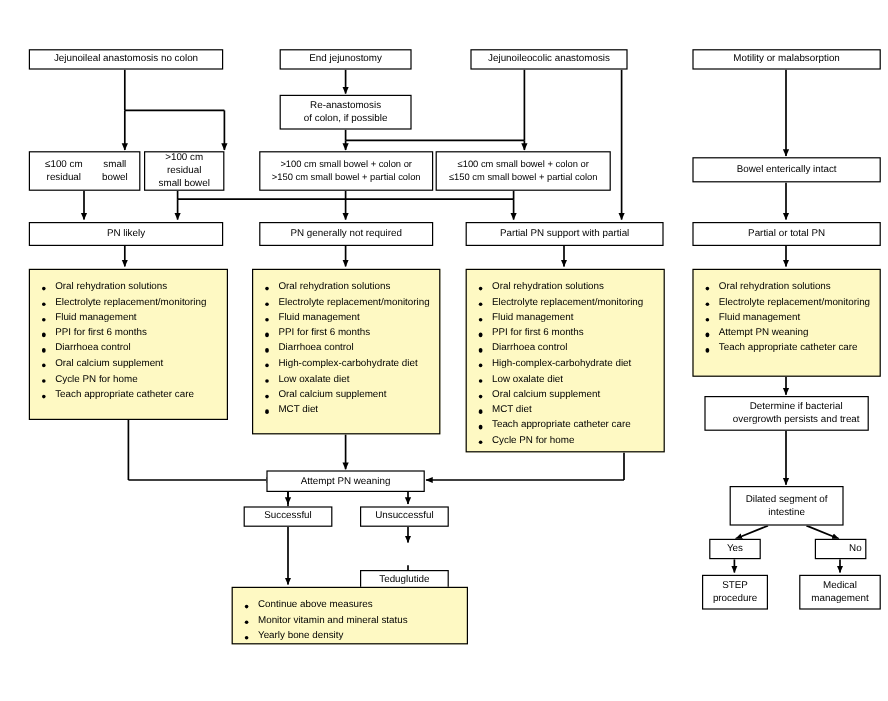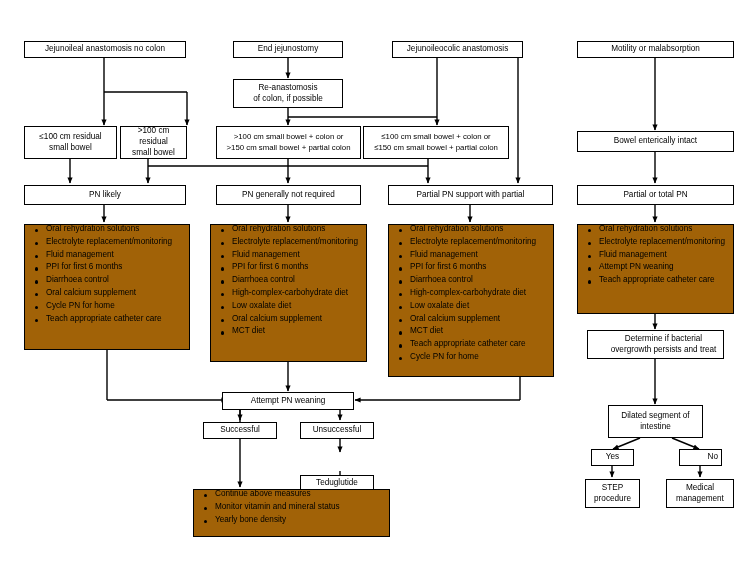--- a/index.html
+++ b/index.html
@@ -106,7 +106,7 @@
     <span>of colon, if possible</span>
   </div>
 
-  <div class="box" style="left:24px;top:126px;width:93px;height:33px;flex-direction:column;">
+  <div class="box" style="left:24px;top:126px;width:93px;height:33px;flex-direction:row;">
     <span>≤100 cm residual</span>
     <span>small bowel</span>
   </div>

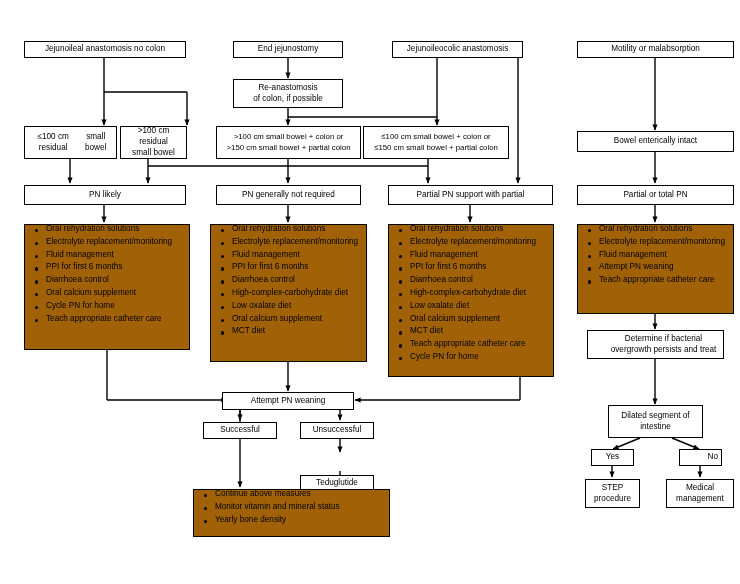--- a/index.html
+++ b/index.html
@@ -10,8 +10,8 @@
        display:flex;align-items:center;justify-content:center;text-align:center;
        font-size:8.2px;line-height:1.32;padding:2px 3px;}
   .box span{display:block;}
-  .listbox{position:absolute;box-sizing:border-box;border:1.4px solid #000;background:#a16207;
-       font-size:8.2px;line-height:1.0;padding:0 6px 6px 8px;}
+  .listbox{position:absolute;box-sizing:border-box;border:1.4px solid #000;background:#fef9c3;
+       font-size:8.2px;line-height:1.0;padding:10px 6px 6px 8px;}
   .listbox ul{margin:0;padding:0;list-style:none;}
   .listbox li{position:relative;padding-left:13px;margin-bottom:4.6px;white-space:nowrap;}
   .listbox li:last-child{margin-bottom:0;}

